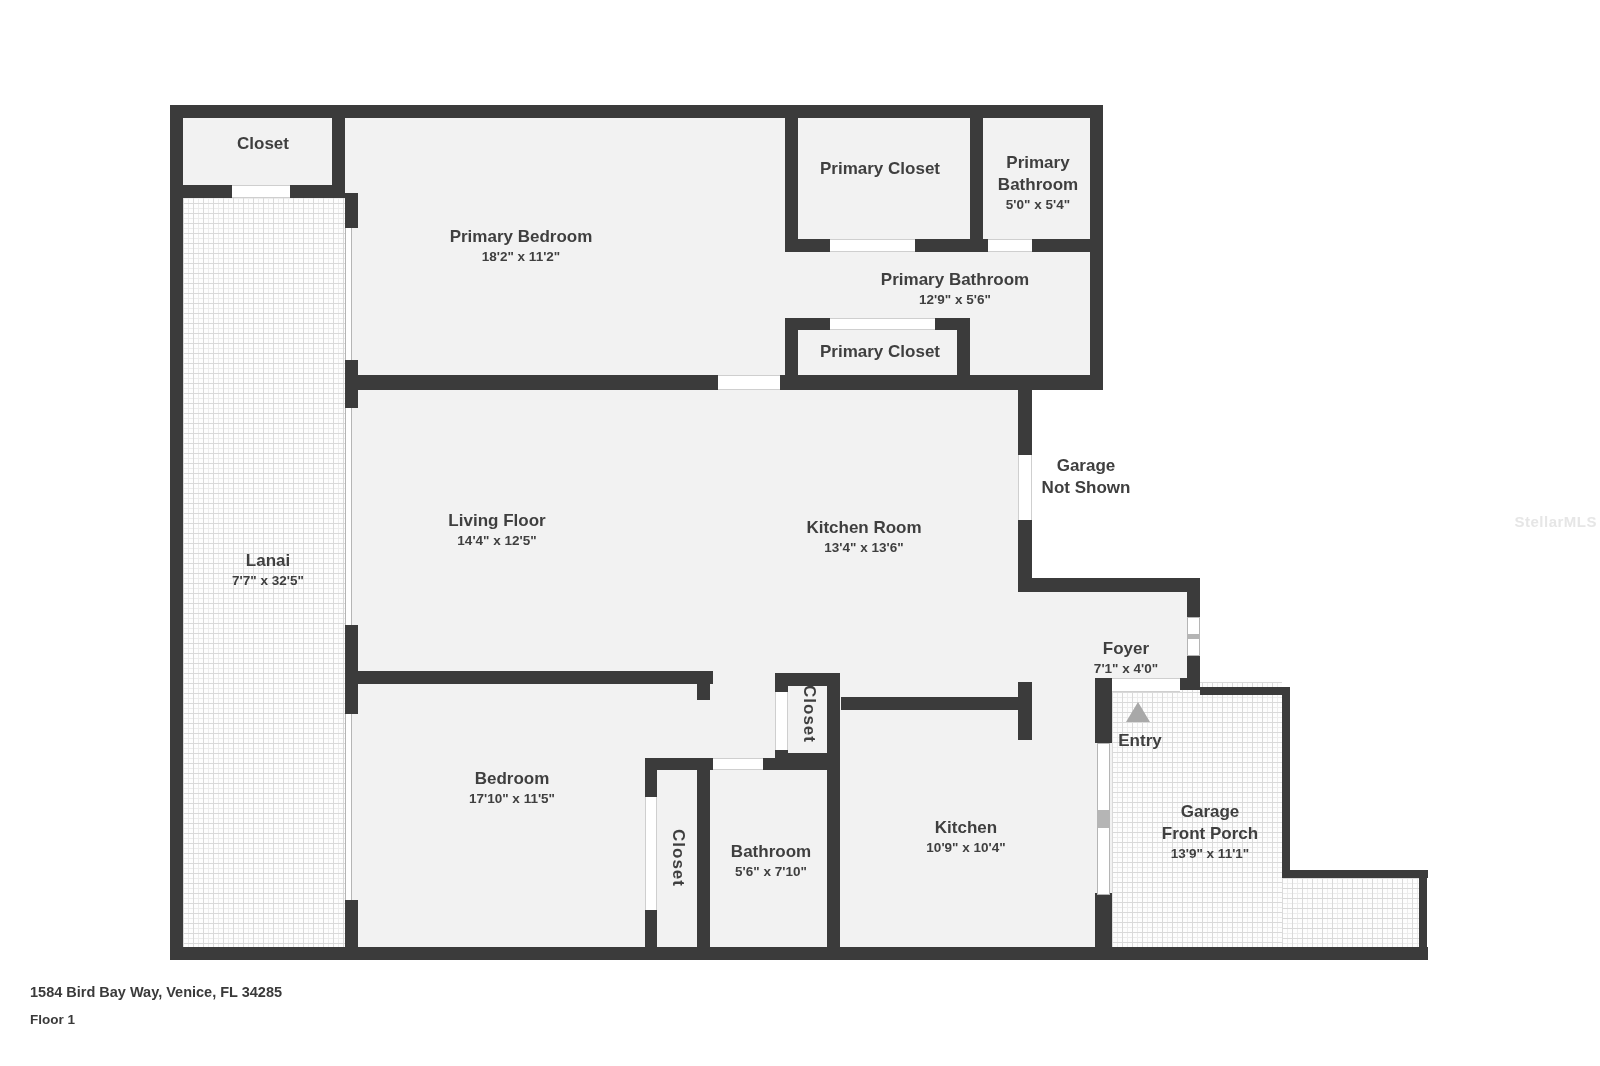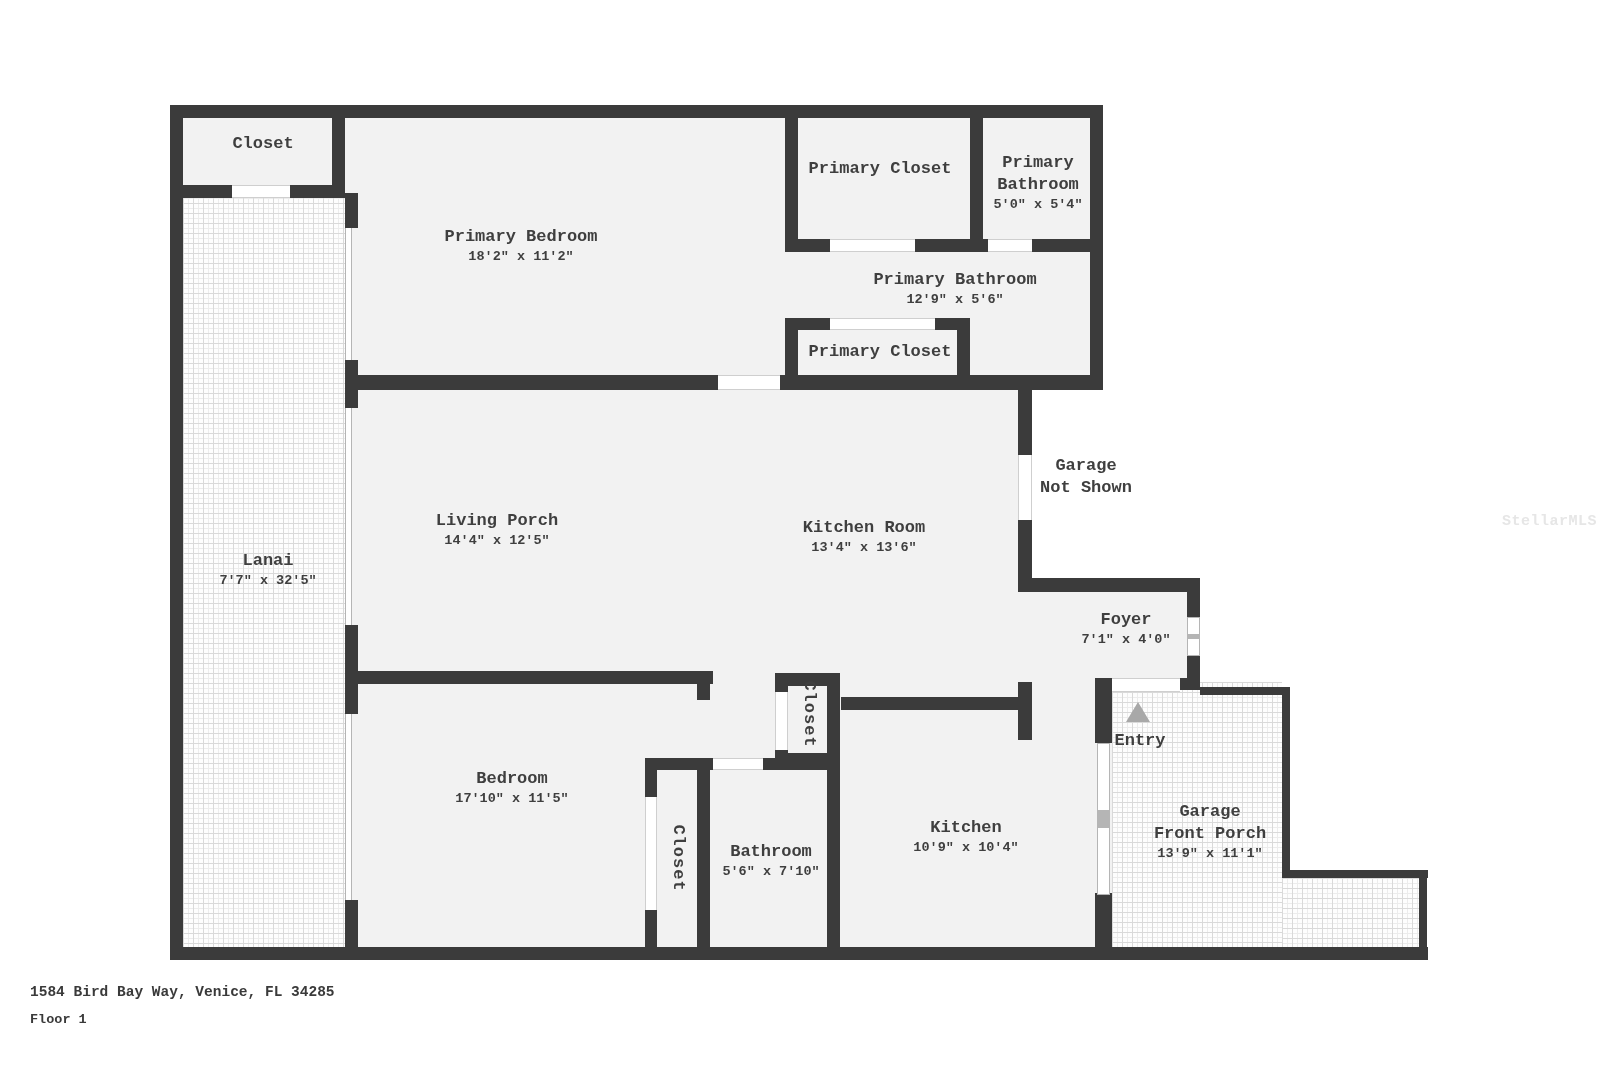--- a/index.html
+++ b/index.html
@@ -9,7 +9,7 @@
   }
   html,body{margin:0;padding:0;background:#fff;}
   #stage{position:relative;width:1600px;height:1066px;background:#fff;overflow:hidden;
-         font-family:Liberation Mono, monospace;color:var(--text);}
+         font-family:Liberation Sans, sans-serif;color:var(--text);}
   .f{position:absolute;background:var(--floor);}
   .tile{position:absolute;background-color:#fdfdfd;
     background-image:

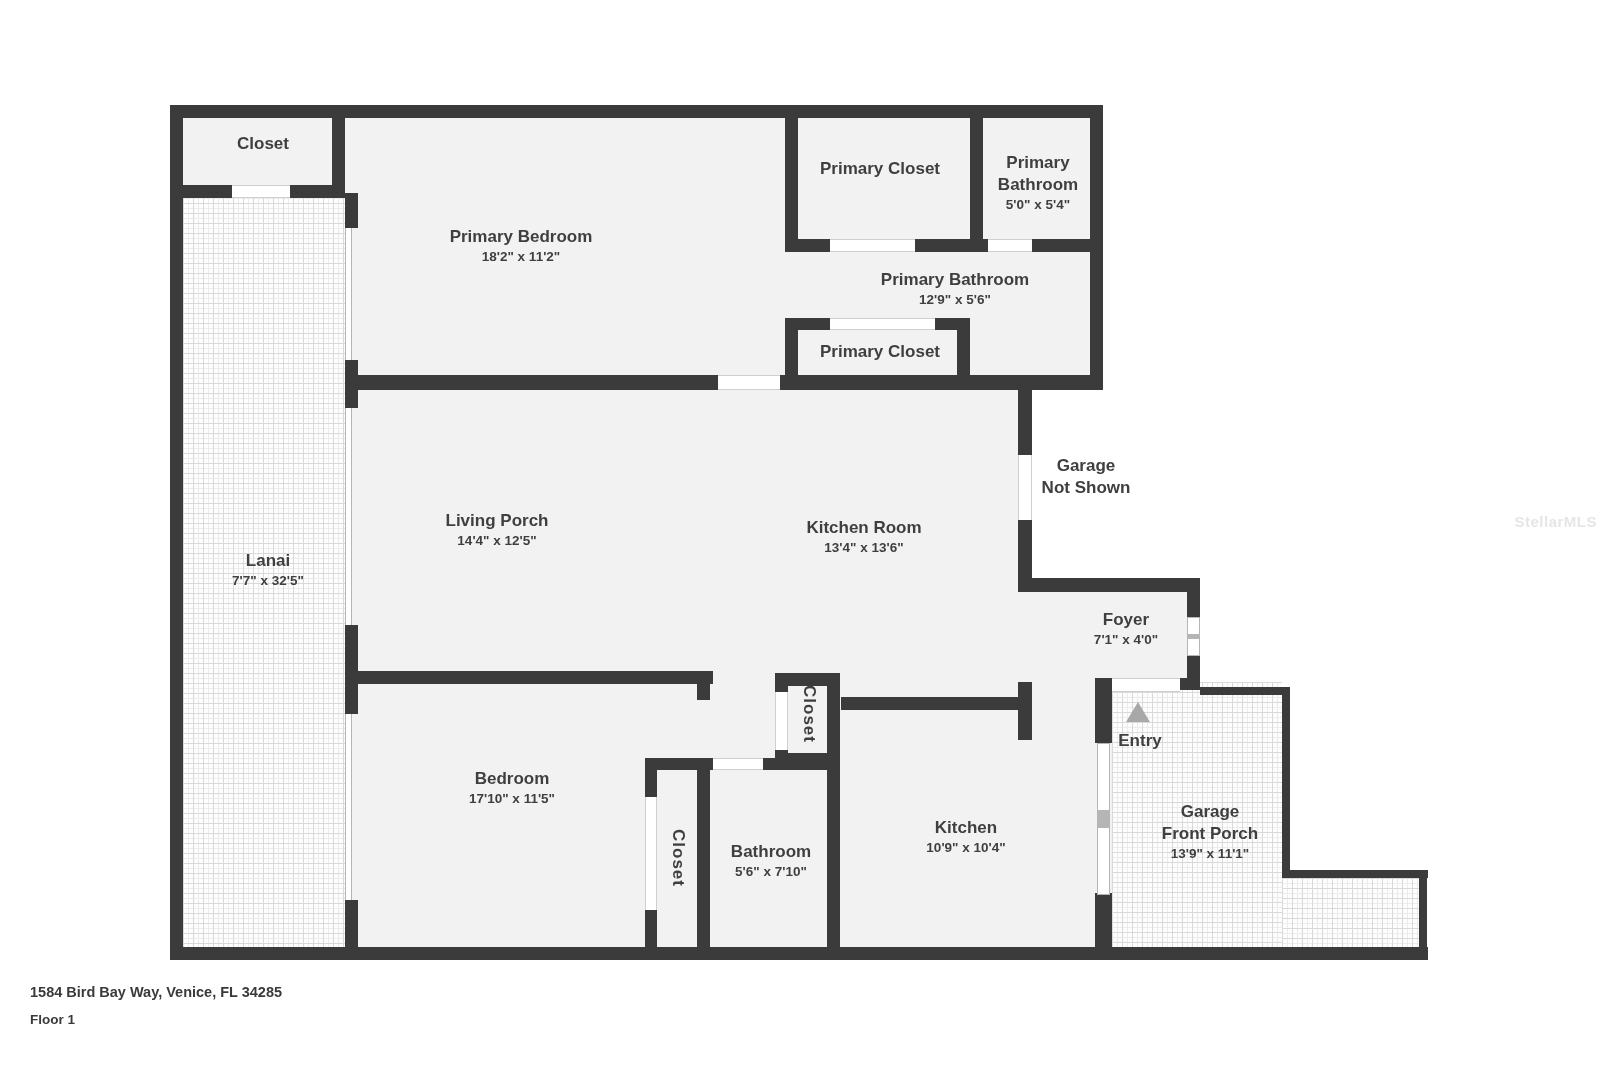--- a/index.html
+++ b/index.html
@@ -141,7 +141,7 @@
     <div class="nm">Primary Closet</div>
   </div>
   <div class="lbl" style="left:497px;top:530px">
-    <div class="nm">Living Porch</div>
+    <div class="nm">Living Floor</div>
     <div class="dm">14'4" x 12'5"</div>
   </div>
   <div class="lbl" style="left:864px;top:537px">

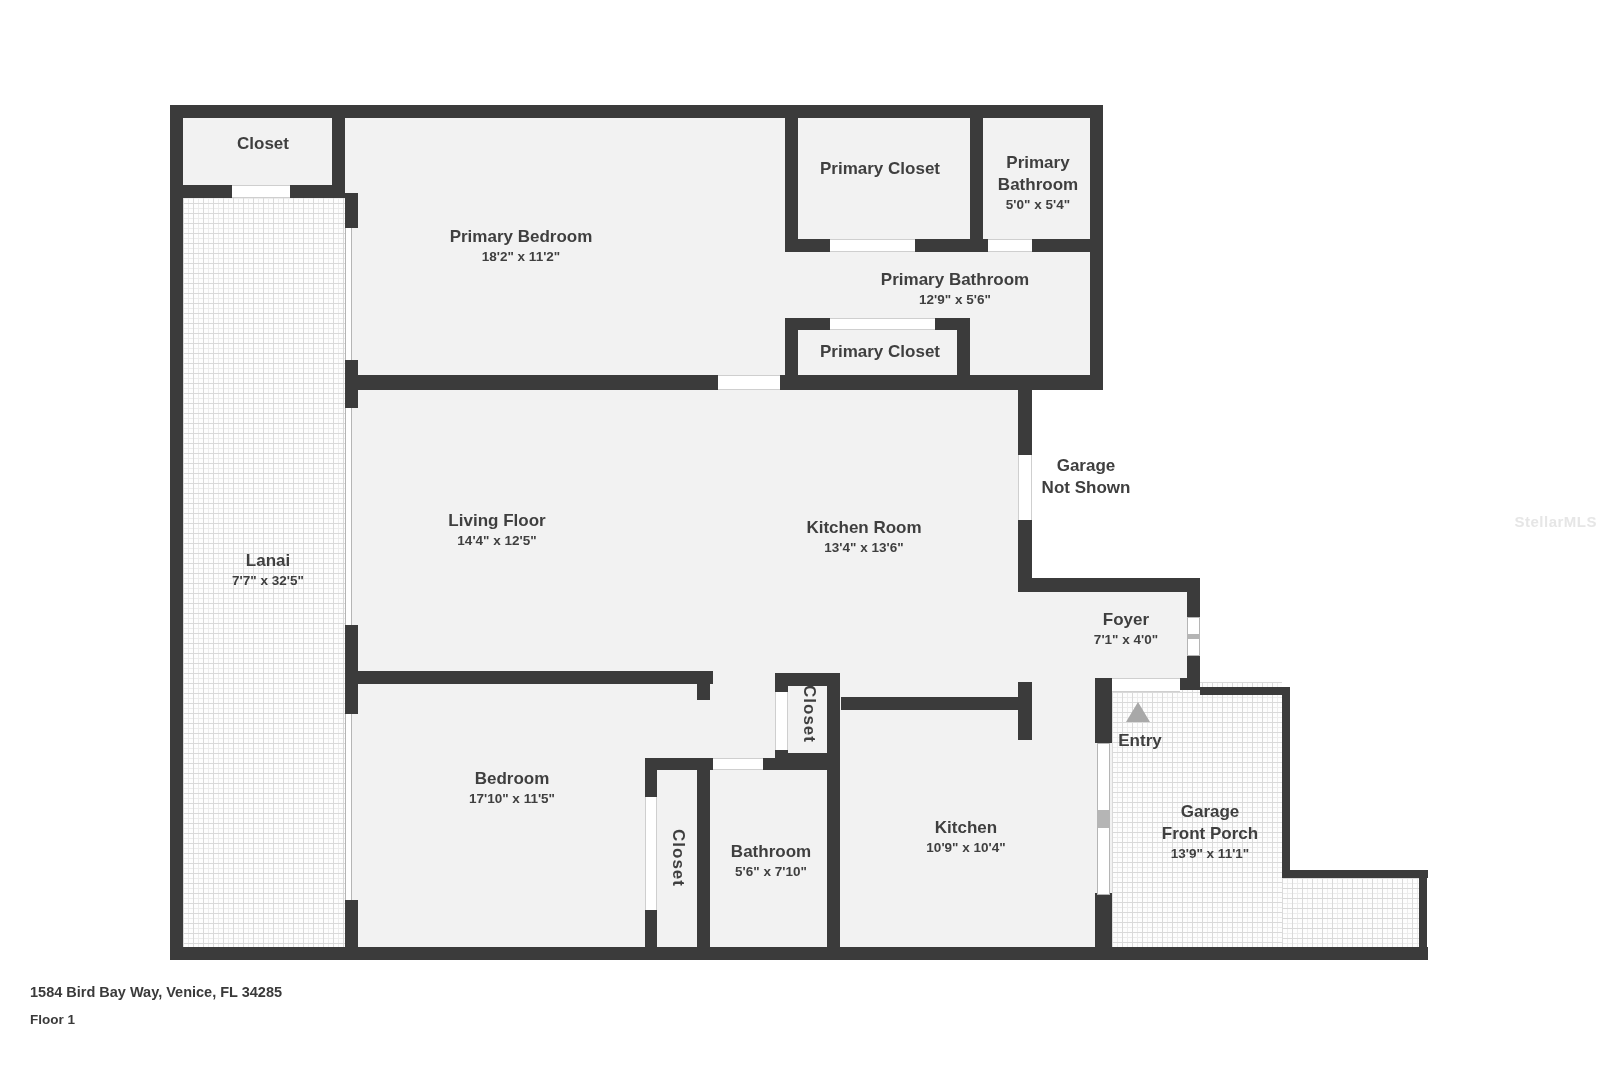--- a/index.html
+++ b/index.html
@@ -156,7 +156,7 @@
     <div class="nm">Lanai</div>
     <div class="dm">7'7" x 32'5"</div>
   </div>
-  <div class="lbl" style="left:1126px;top:629px">
+  <div class="lbl" style="left:1126px;top:658px">
     <div class="nm">Foyer</div>
     <div class="dm">7'1" x 4'0"</div>
   </div>

